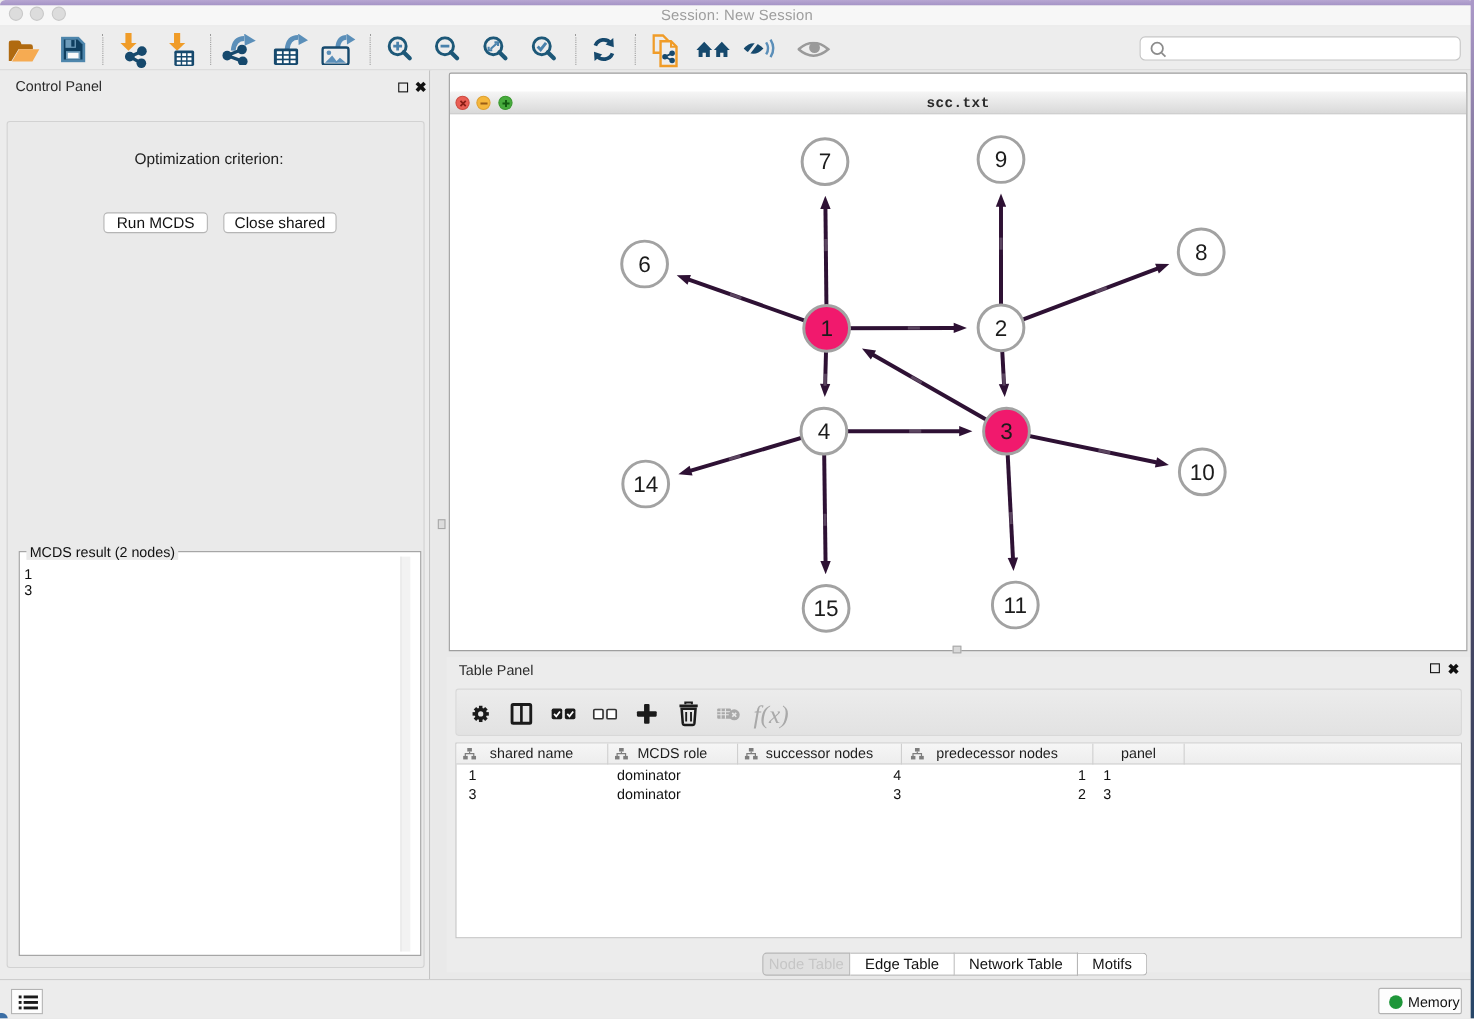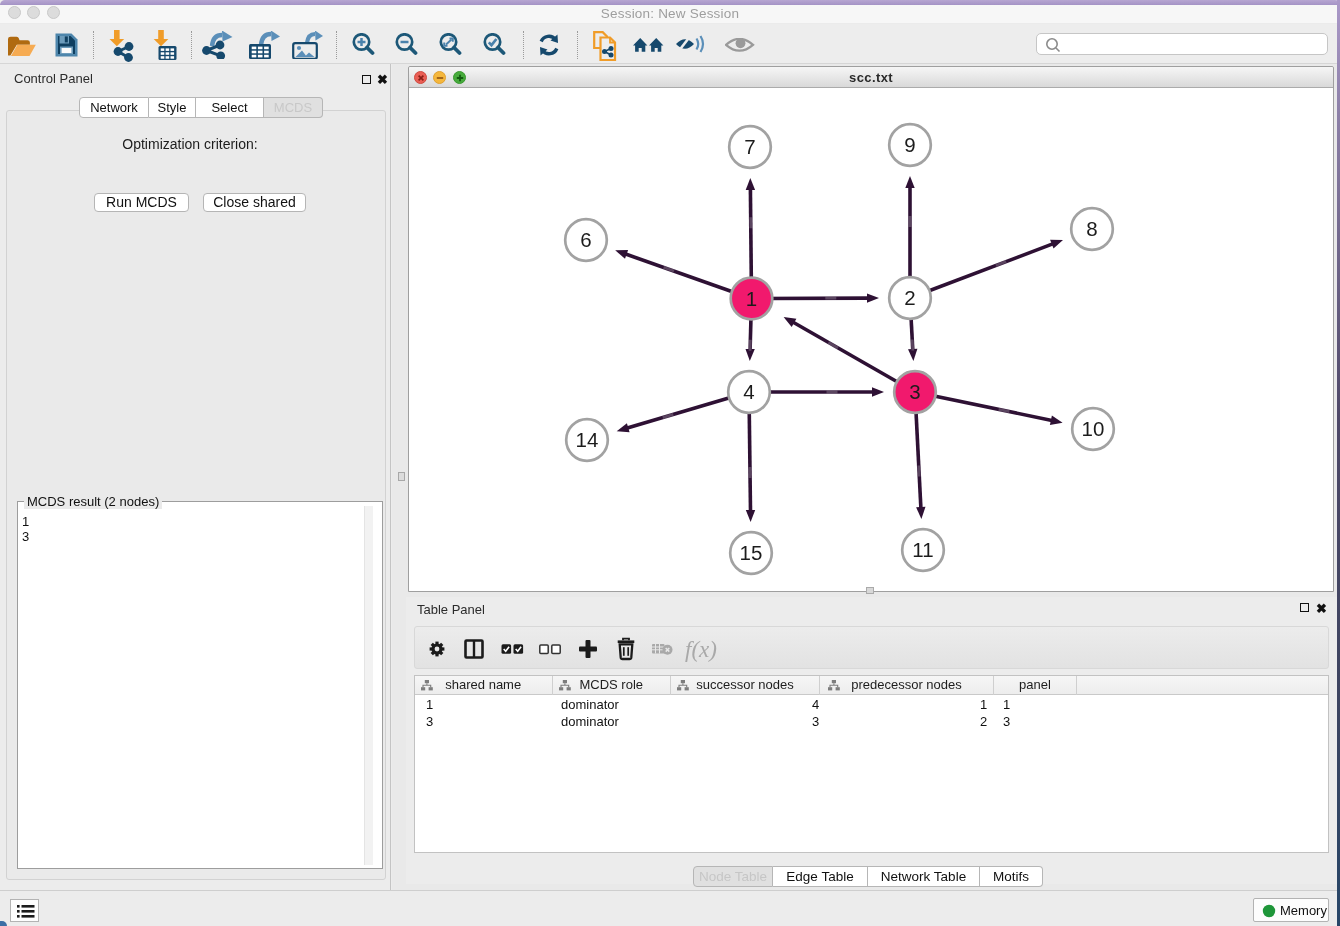--- a/index.html
+++ b/index.html
@@ -33,7 +33,7 @@
 
 #desktop { left:392px; top:64px; width:945px; height:826px; background:#e9e9e9; }
 #netwin { left:408px; top:66px; width:926px; height:526px; background:#fff; border:1px solid #9f9f9f; border-radius:2px 2px 0 0; }
-#nettitle { left:0; top:0; width:924px; height:21px; background:linear-gradient(#f6f6f6,#d9d9d9); border-bottom:1px solid #ababab; border-radius:2px 2px 0 0; }
+#nettitle { left:0; top:16px; width:924px; height:21px; background:linear-gradient(#f6f6f6,#d9d9d9); border-bottom:1px solid #ababab; border-radius:2px 2px 0 0;font-family:Liberation Mono, monospace; }
 .light { position:absolute; top:4px; width:13px; height:13px; border-radius:50%; text-align:center; }
 #netname { left:0; top:3px; width:924px; text-align:center; font-size:13px; color:#2a2a2a; font-weight:700; letter-spacing:0.4px; }
 #graph { left:0; top:22px; }

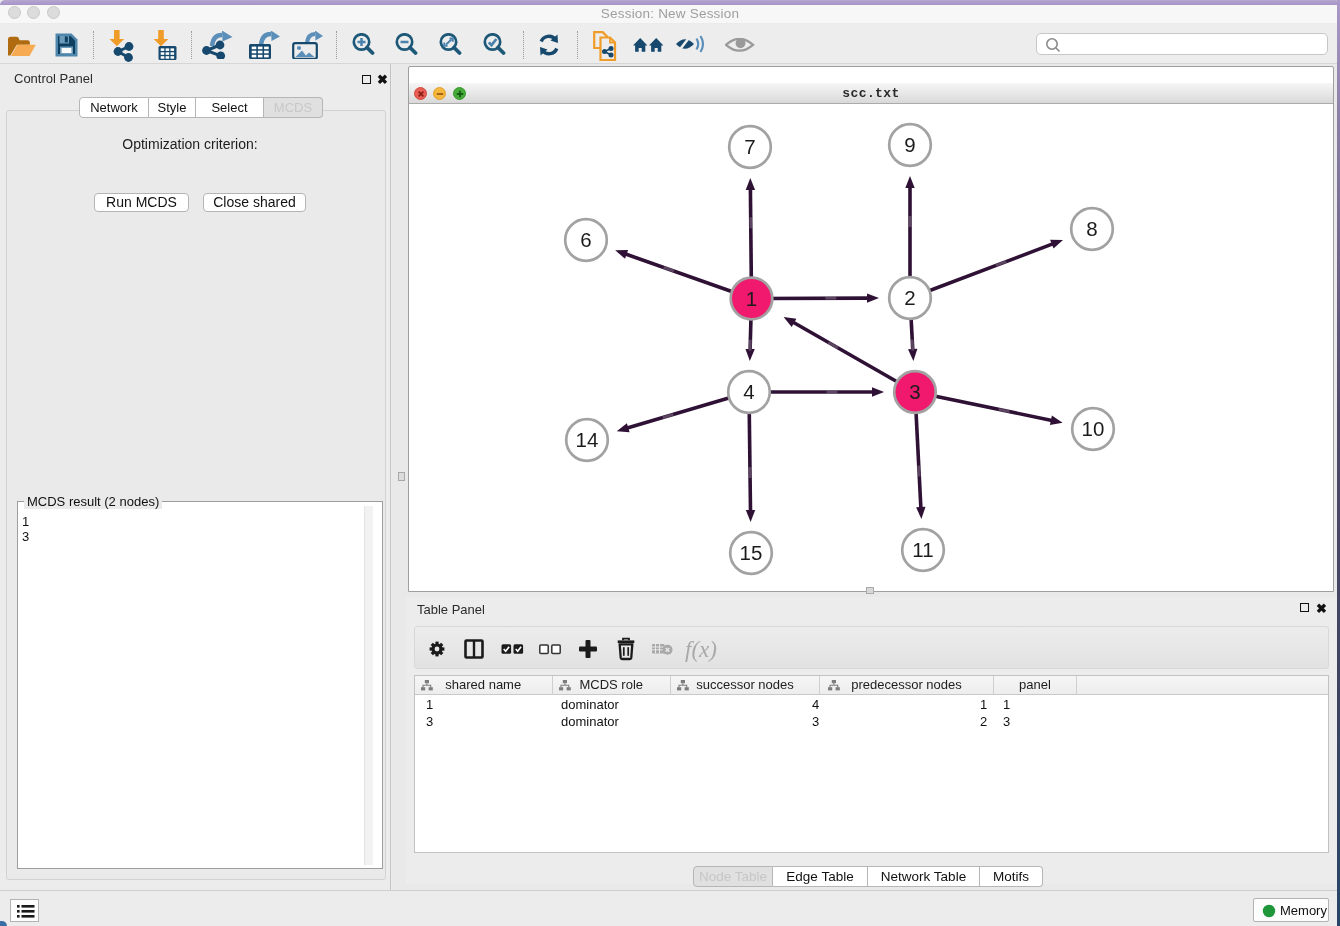--- a/index.html
+++ b/index.html
@@ -216,12 +216,6 @@
   <div class="sqicon" style="left:362px; top:11px;"></div>
   <div class="xicon" style="left:377px; top:11px;">✖</div>
   <div id="cpcontent" class="abs"></div>
-  <div id="cptabs">
-    <div class="cptab first" style="width:70px;padding:0">Network</div>
-    <div class="cptab" style="width:47px;padding:0">Style</div>
-    <div class="cptab" style="width:68px;padding:0">Select</div>
-    <div class="cptab dis" style="width:59px;padding:0">MCDS</div>
-  </div>
   <div id="optlabel" class="abs">Optimization criterion:</div>
   <div class="btn" style="left:94px; top:129px; width:95px;">Run MCDS</div>
   <div class="btn" style="left:203px; top:129px; width:103px;">Close shared</div>

